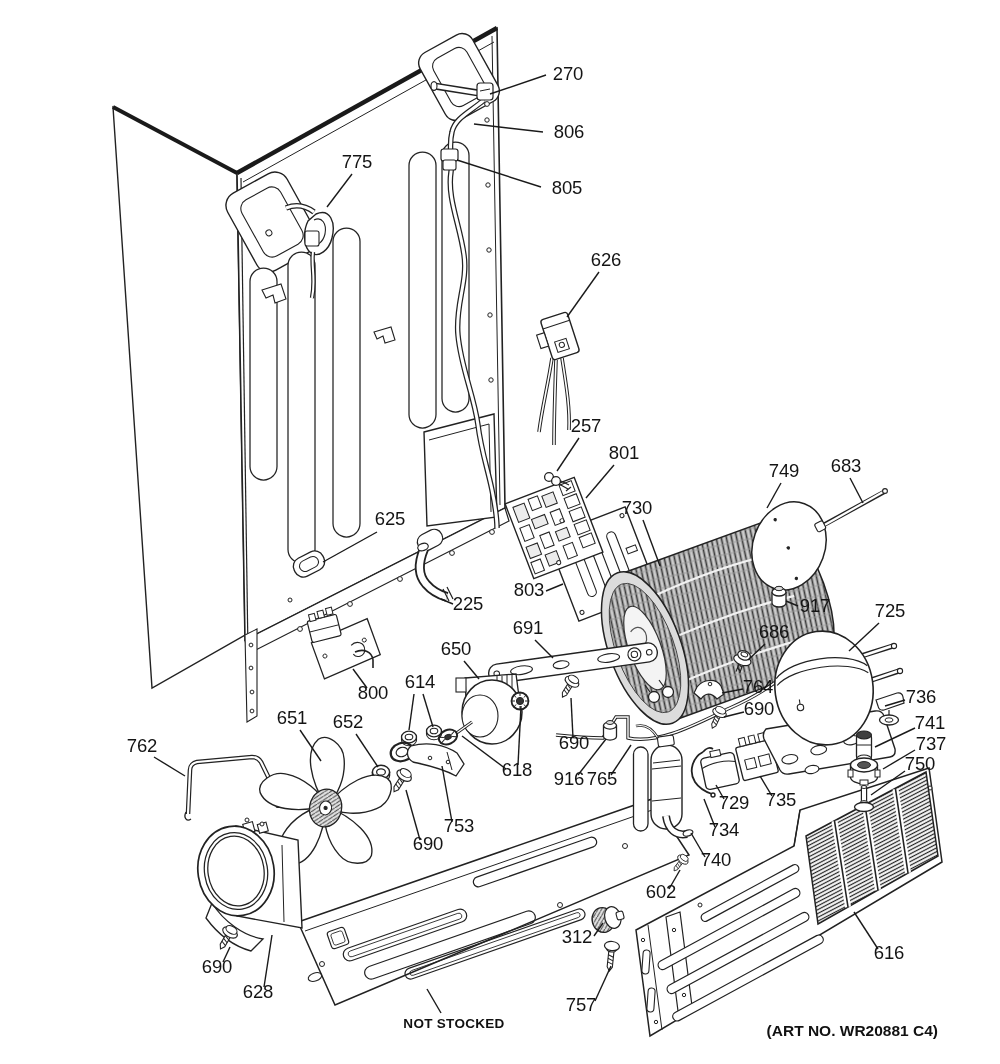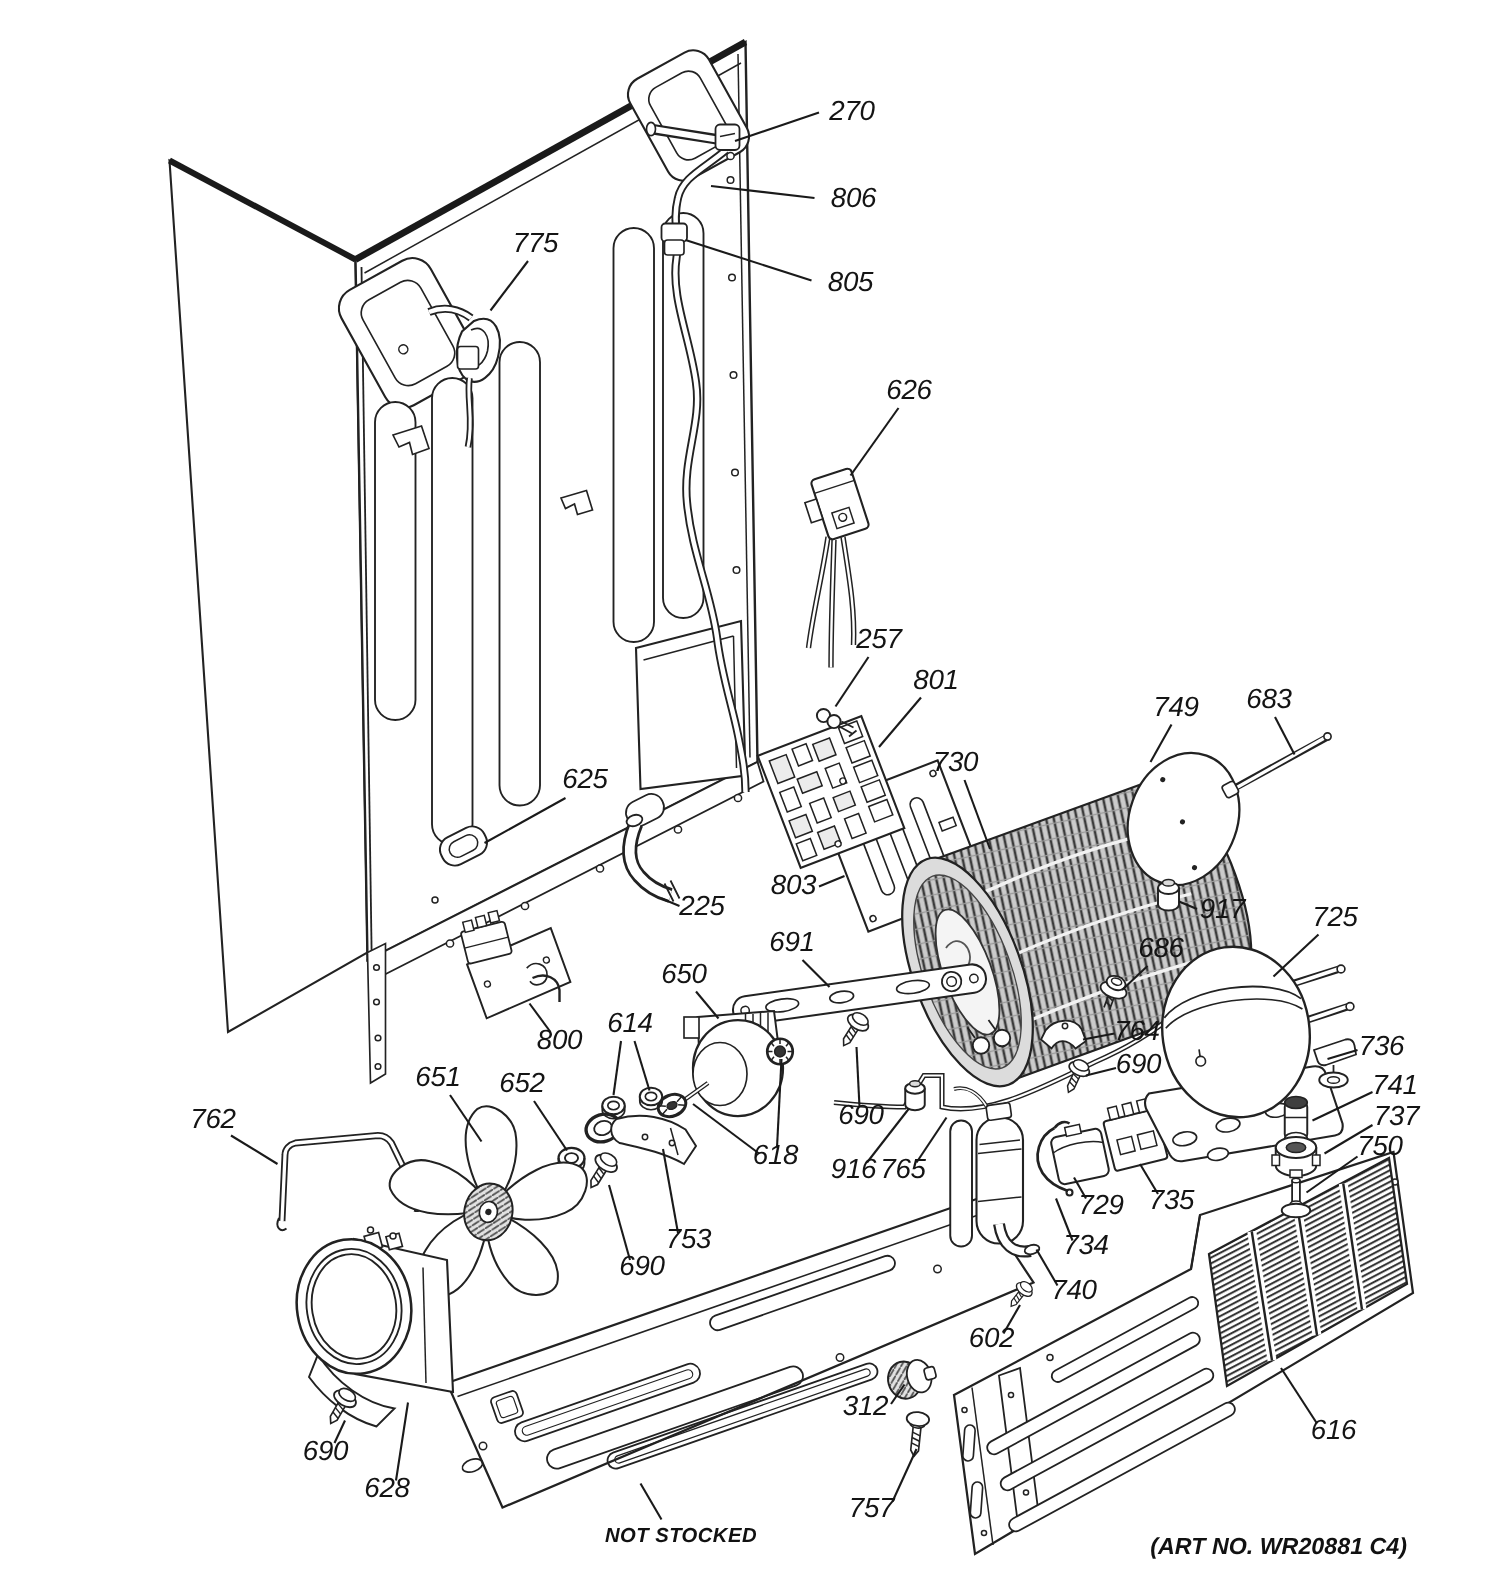--- a/index.html
+++ b/index.html
@@ -4,7 +4,7 @@
 <style>
   html,body{margin:0;padding:0;background:#fff;}
   .stage{position:relative;width:1000px;height:1064px;background:#ffffff;overflow:hidden;
-         font-family:"Liberation Sans", sans-serif;font-style:italic;}
+         font-family:"Liberation Sans", sans-serif;}
   svg{display:block;}
   svg text{font-family:"Liberation Sans", sans-serif;}
   .part-label{font-size:18.5px;fill:#141414;letter-spacing:-0.2px;}

